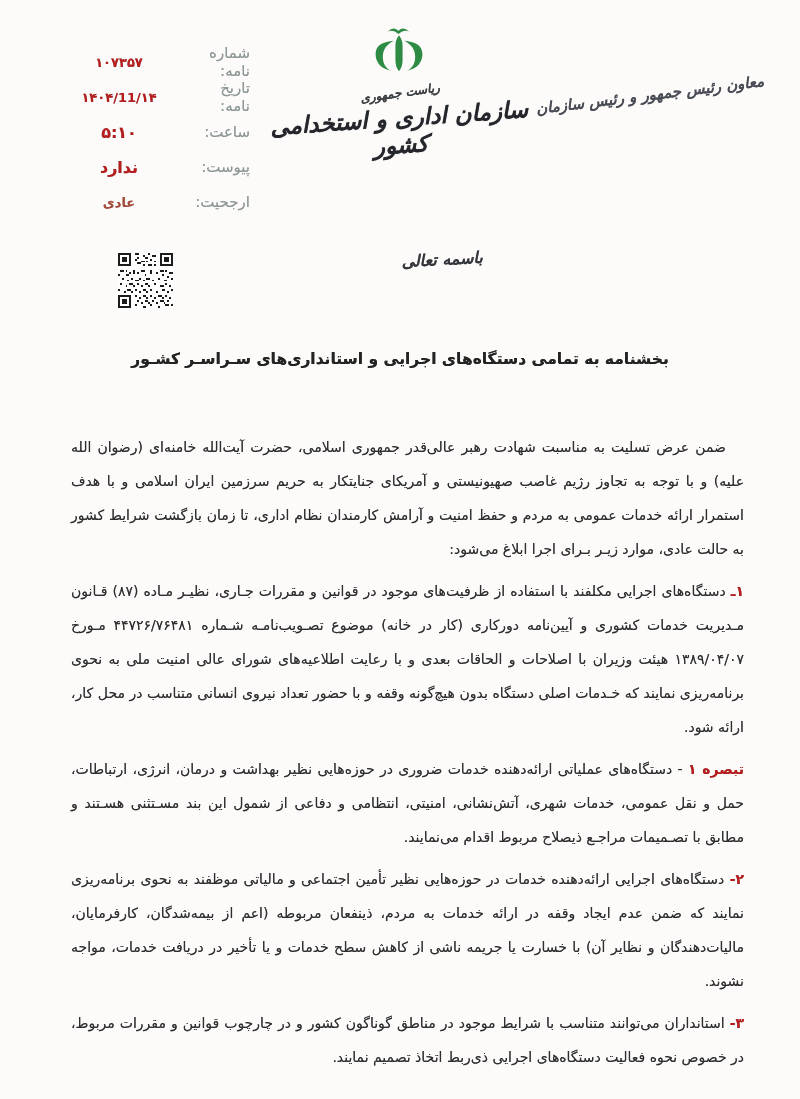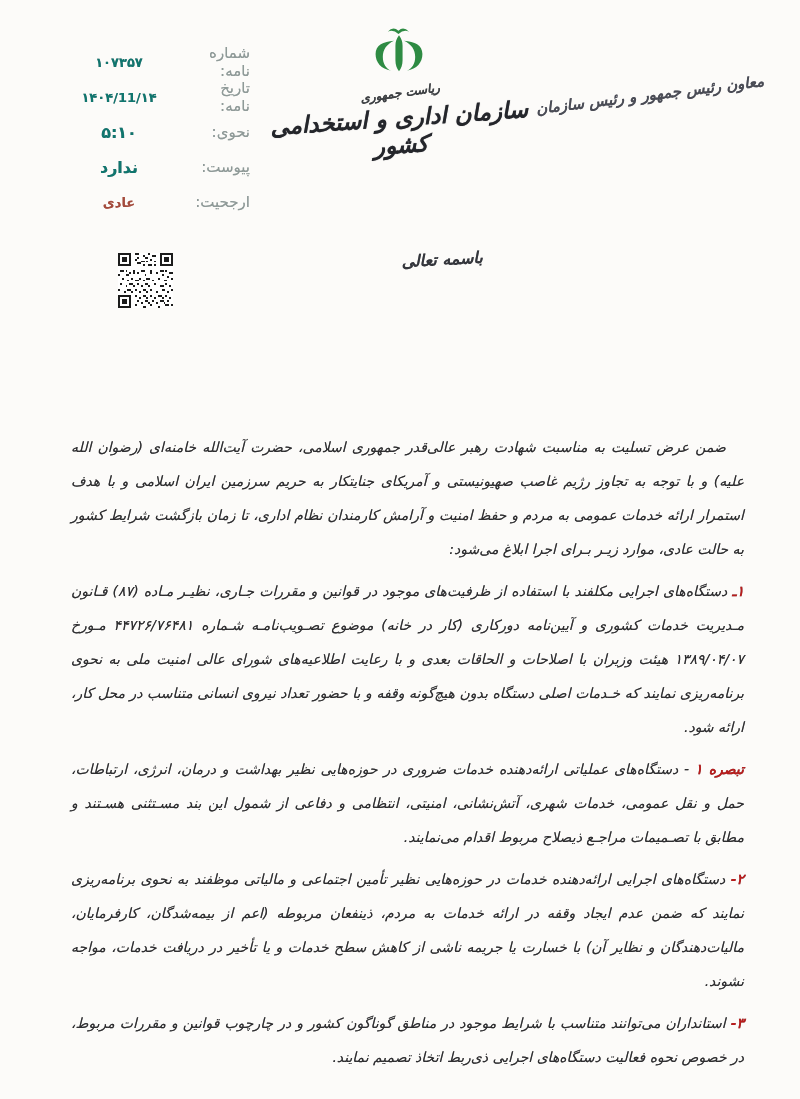--- a/index.html
+++ b/index.html
@@ -13,7 +13,7 @@
   .meta-block{position:absolute;top:52px;left:50px;width:200px;direction:rtl;}
   .meta-row{display:flex;align-items:center;height:20px;margin-bottom:15px;}
   .meta-label{width:62px;font-size:15px;color:#8f9a98;text-shadow:0 0 .6px rgba(140,150,150,.7);}
-  .meta-value{flex:1;text-align:center;font-size:13px;font-weight:700;color:#0f766e;
+  .meta-value{flex:1;text-align:center;font-size:13px;font-weight:700;color:#b91c1c;
               text-shadow:0 0 .5px rgba(40,40,60,.5);}
   .meta-value.red{color:#a34a3c;text-shadow:0 0 .5px rgba(163,74,60,.6);}
   .meta-value.plain{font-weight:600;font-size:16px;}

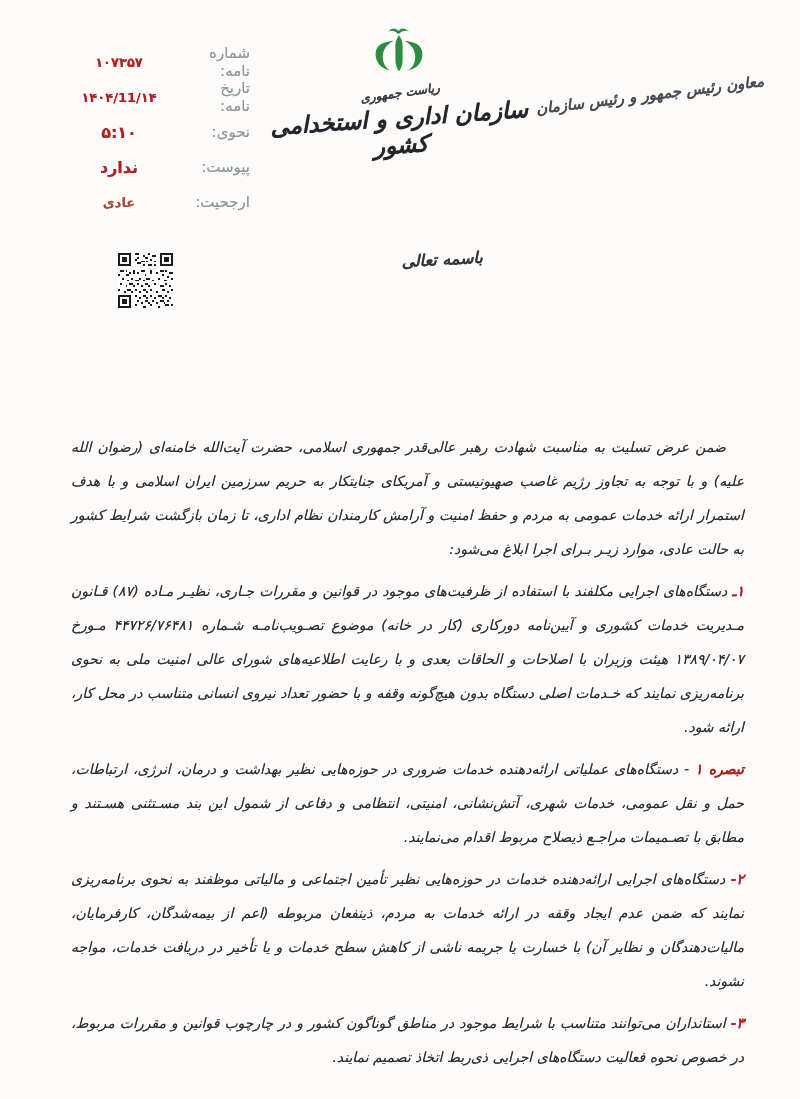--- a/index.html
+++ b/index.html
@@ -60,7 +60,7 @@
       <span class="meta-value">۱۴۰۴/11/۱۴</span>
     </div>
     <div class="meta-row">
-      <span class="meta-label">نحوی:</span>
+      <span class="meta-label">ساعت:</span>
       <span class="meta-value plain">۵:۱۰</span>
     </div>
     <div class="meta-row">

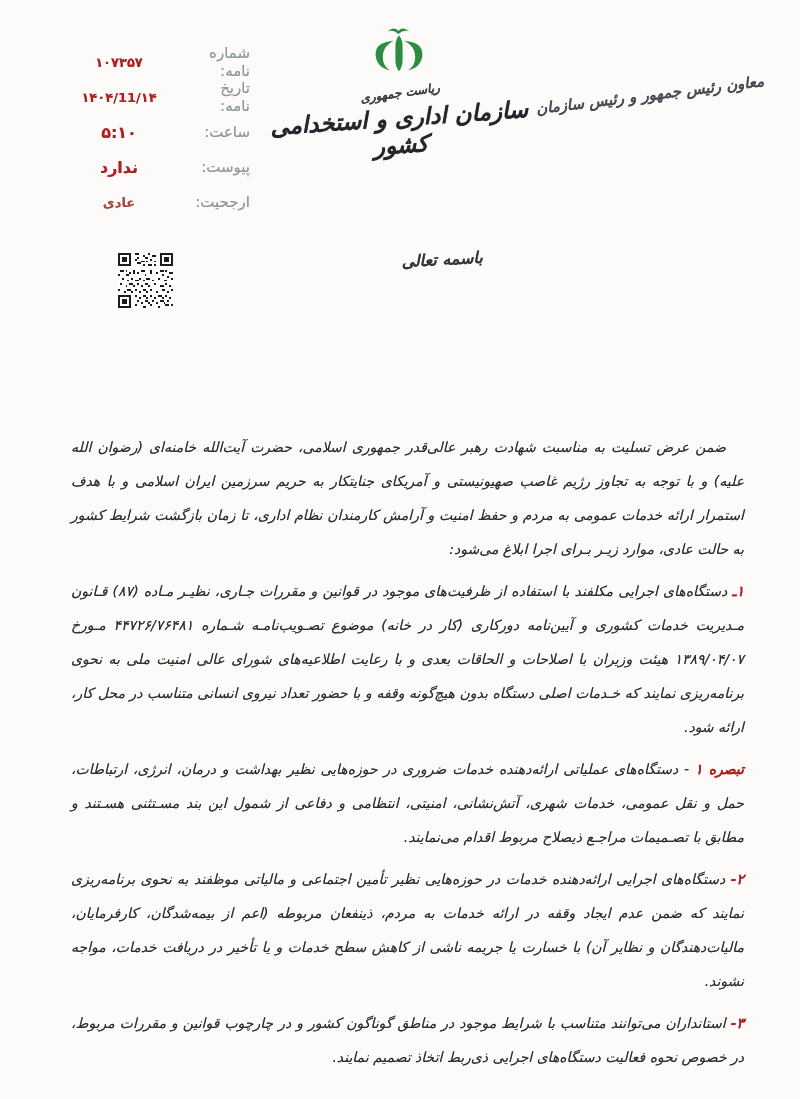--- a/index.html
+++ b/index.html
@@ -108,6 +108,7 @@
 
   <div class="bismillah">باسمه تعالی</div>
 
+  <div class="doc-title">بخشنامه به تمامی دستگاه‌های اجرایی و استانداری‌های سـراسـر کشـور</div>
 
   <div class="body-text">
     <p class="indent"><span>ضمن عرض تسلیت به مناسبت شهادت رهبر عالی‌قدر جمهوری اسلامی، حضرت آیت‌الله خامنه‌ای (رضوان الله علیه) و با توجه به تجاوز رژیم غاصب صهیونیستی و آمریکای جنایتکار به حریم سرزمین ایران اسلامی و با هدف استمرار ارائه خدمات عمومی به مردم و حفظ امنیت و آرامش کارمندان نظام اداری، تا زمان بازگشت شرایط کشور به حالت عادی، موارد زیـر بـرای اجرا ابلاغ می‌شود:</span></p>

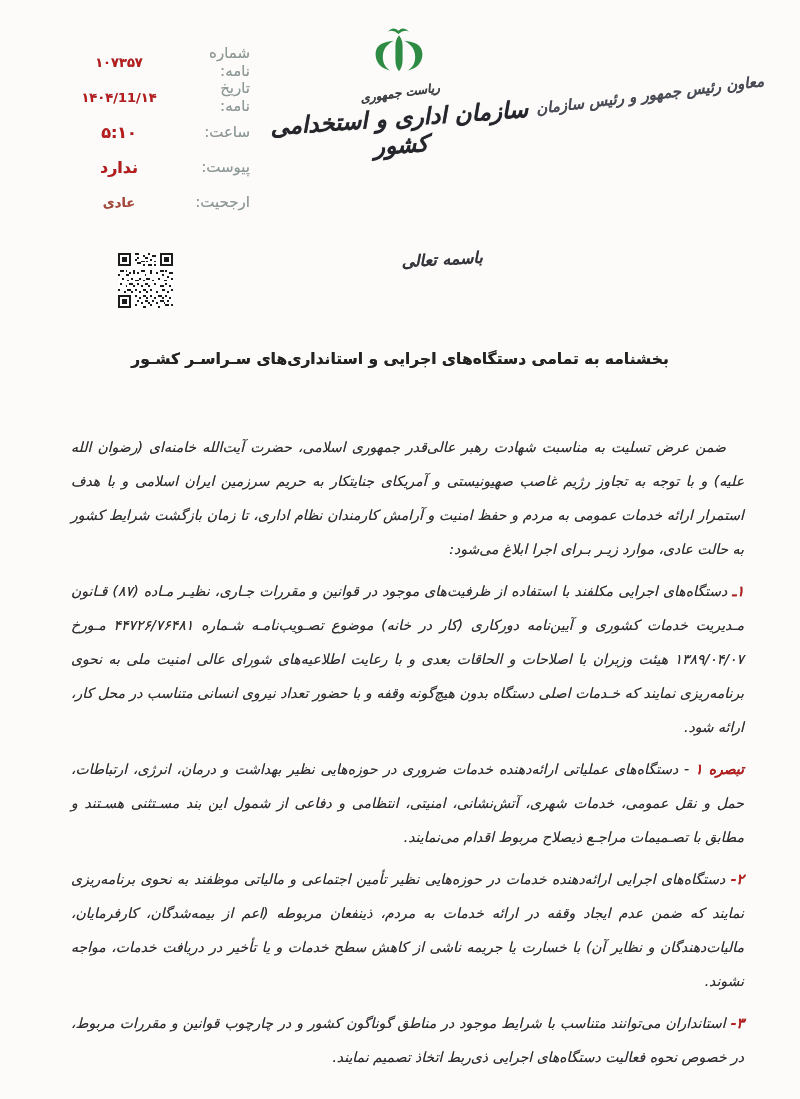--- a/index.html
+++ b/index.html
@@ -41,7 +41,7 @@
   .body-text{position:absolute;top:430px;left:56px;width:688px;direction:rtl;
     text-align:justify;font-size:14px;line-height:34px;color:#2e2e30;
     text-shadow:0 0 .6px rgba(45,45,50,.6);}
-  .body-text p{margin:0 0 8px 15px;font-style:italic;}
+  .body-text p{margin:0 0 8px 15px;}
   .body-text p.indent{text-indent:18px;}
   .lead{font-weight:700;color:#b91c1c;}
 </style>

